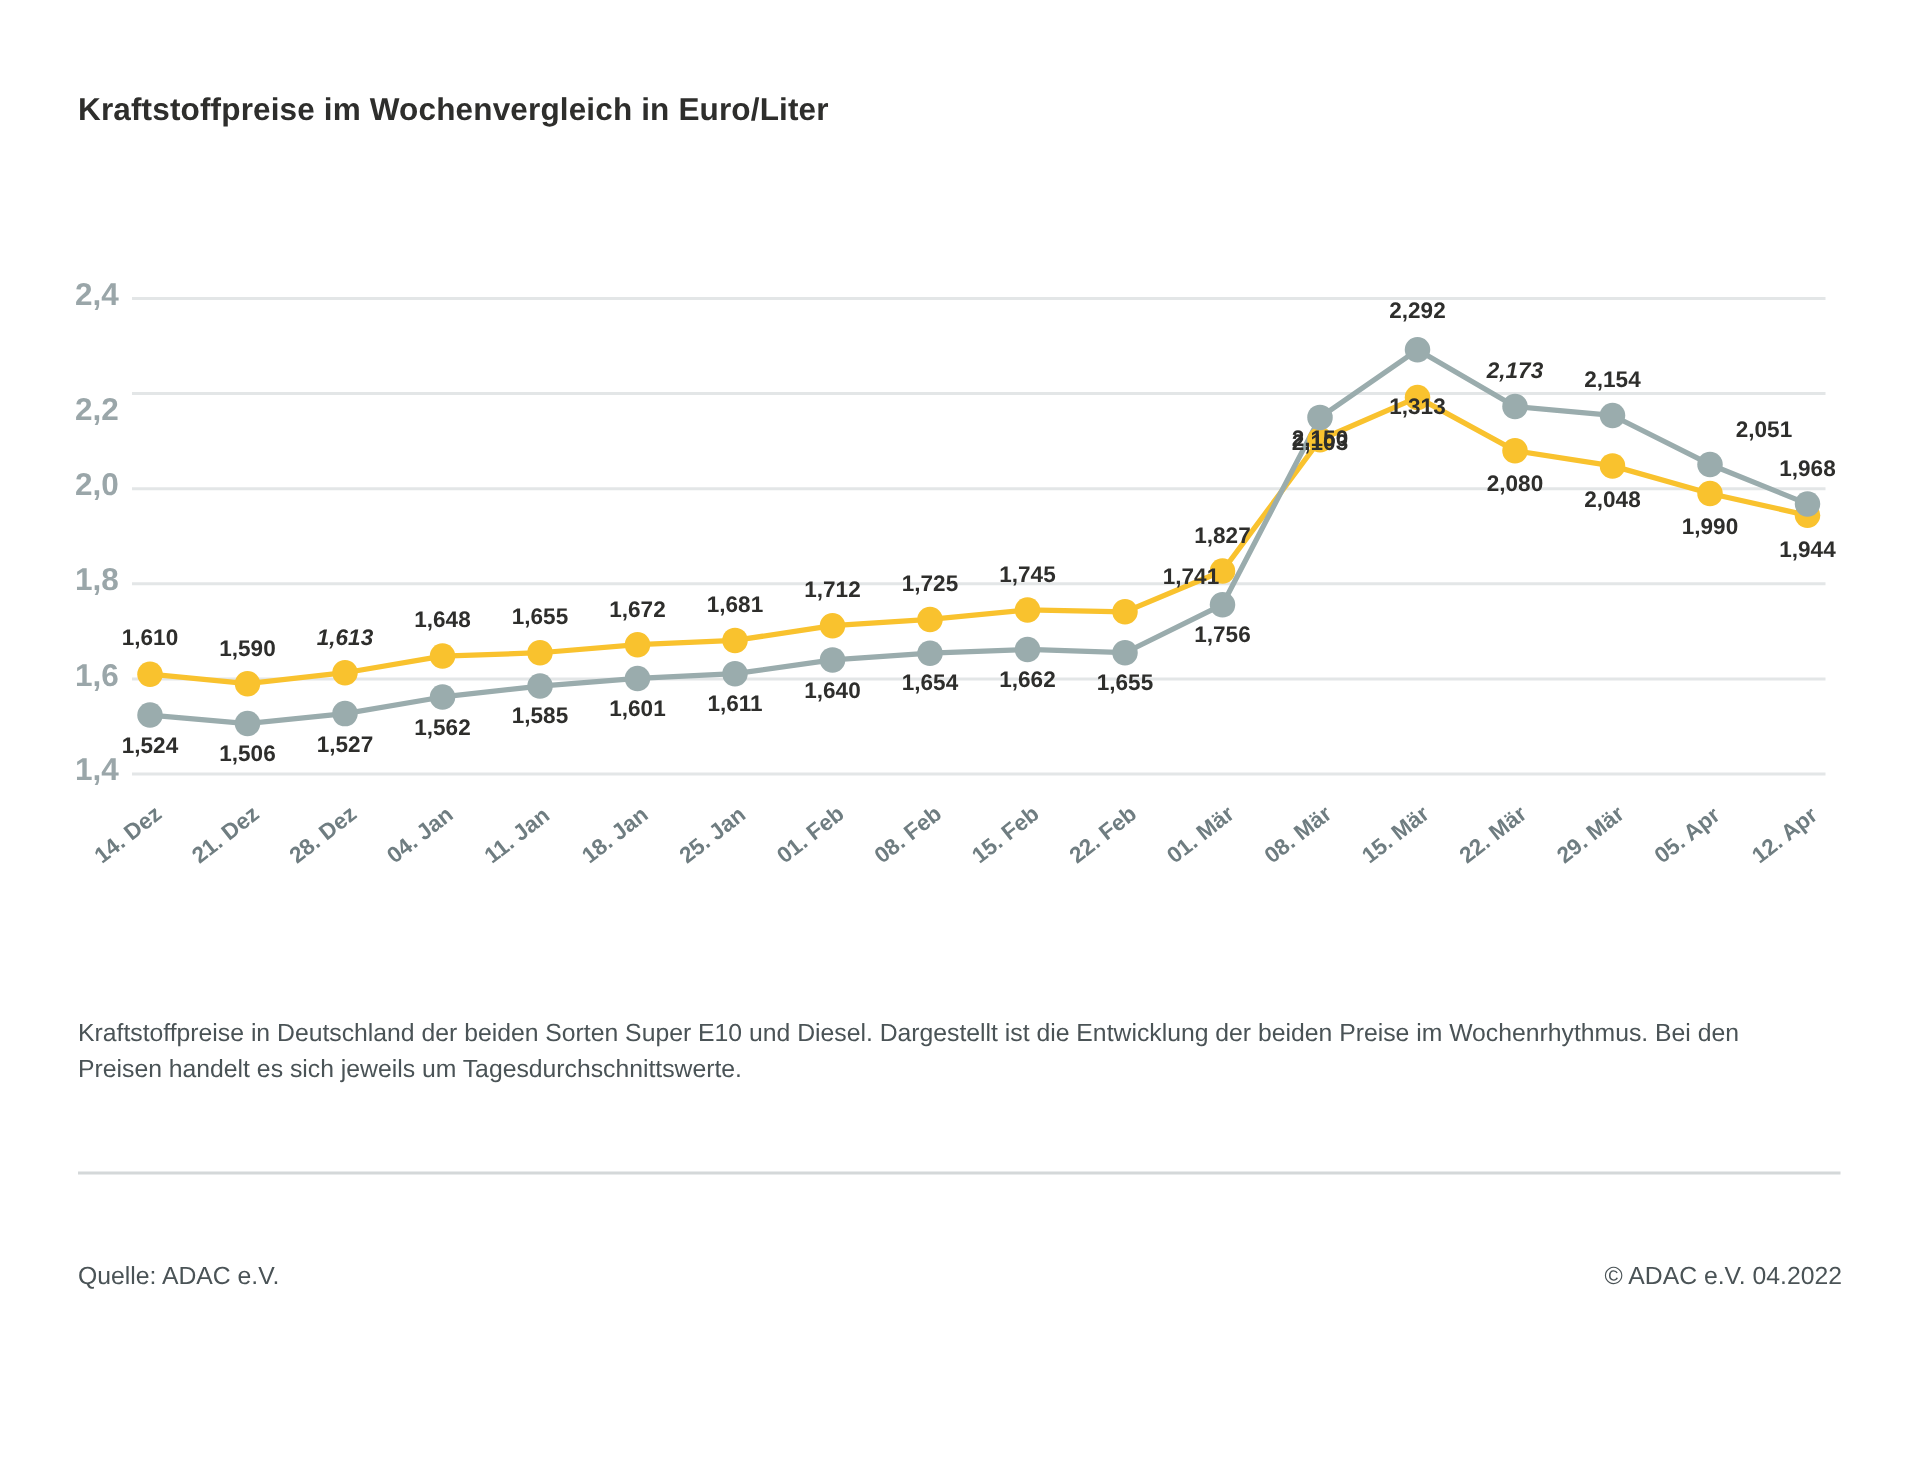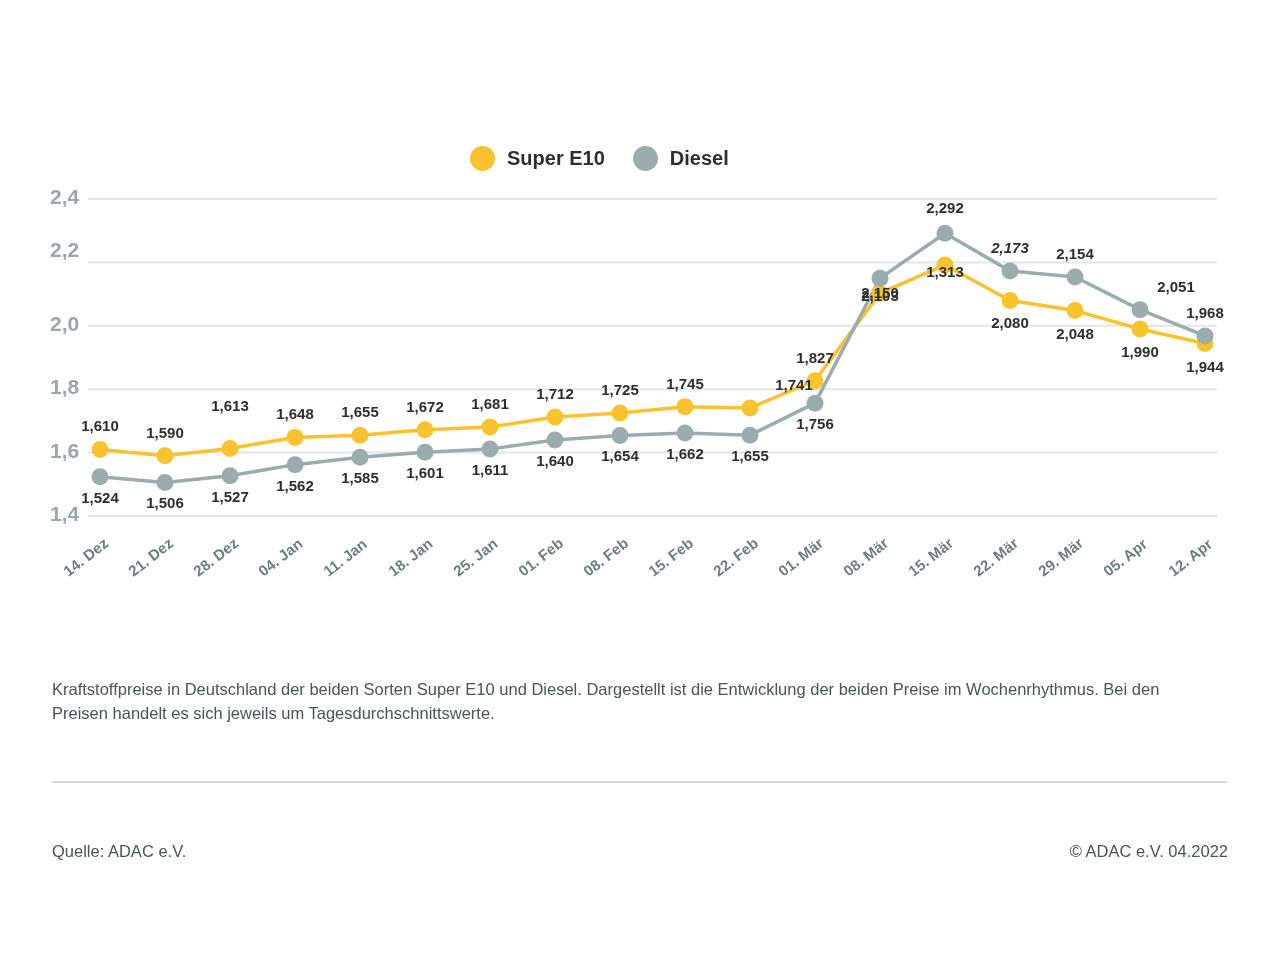--- a/index.html
+++ b/index.html
@@ -126,6 +126,7 @@
 
 <div class="page">
 
+  <div class="title">Kraftstoffpreise im Wochenvergleich in Euro/Liter</div>
 
   <div class="legend">
     <div class="legend-item">

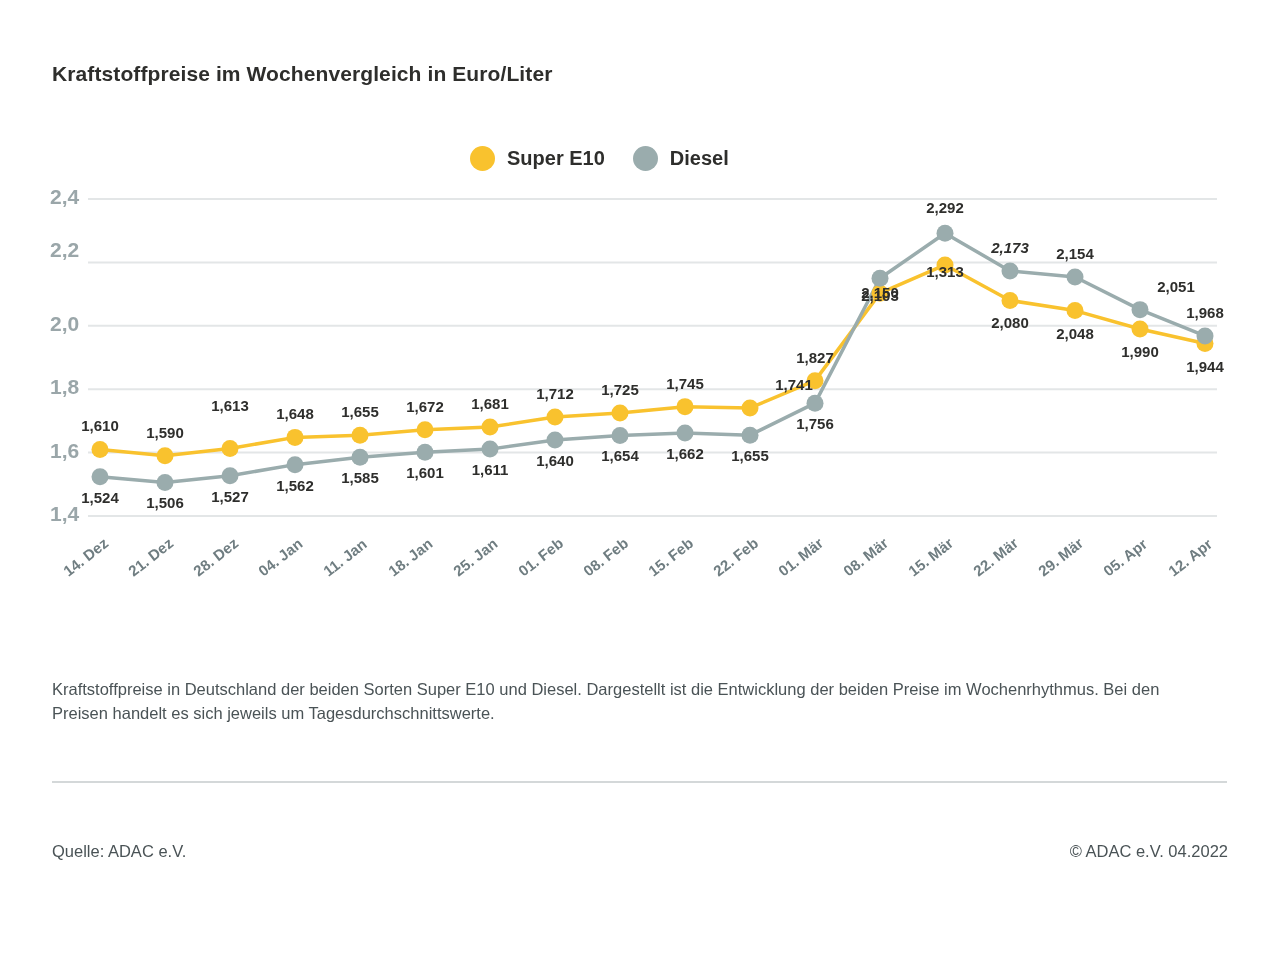--- a/index.html
+++ b/index.html
@@ -128,16 +128,6 @@
 
   <div class="title">Kraftstoffpreise im Wochenvergleich in Euro/Liter</div>
 
-  <div class="legend">
-    <div class="legend-item">
-      <span class="legend-dot" id="legend-dot-0" style="background: rgb(249, 194, 46);"></span>
-      <span class="legend-label">Super E10</span>
-    </div>
-    <div class="legend-item">
-      <span class="legend-dot" id="legend-dot-1" style="background: rgb(154, 172, 173);"></span>
-      <span class="legend-label">Diesel</span>
-    </div>
-  </div>
 
   <svg class="plot" id="plot-svg" width="1280" height="974">
       <line x1="88" x2="1217" y1="516" y2="516" stroke="#e3e6e7" stroke-width="2"></line>

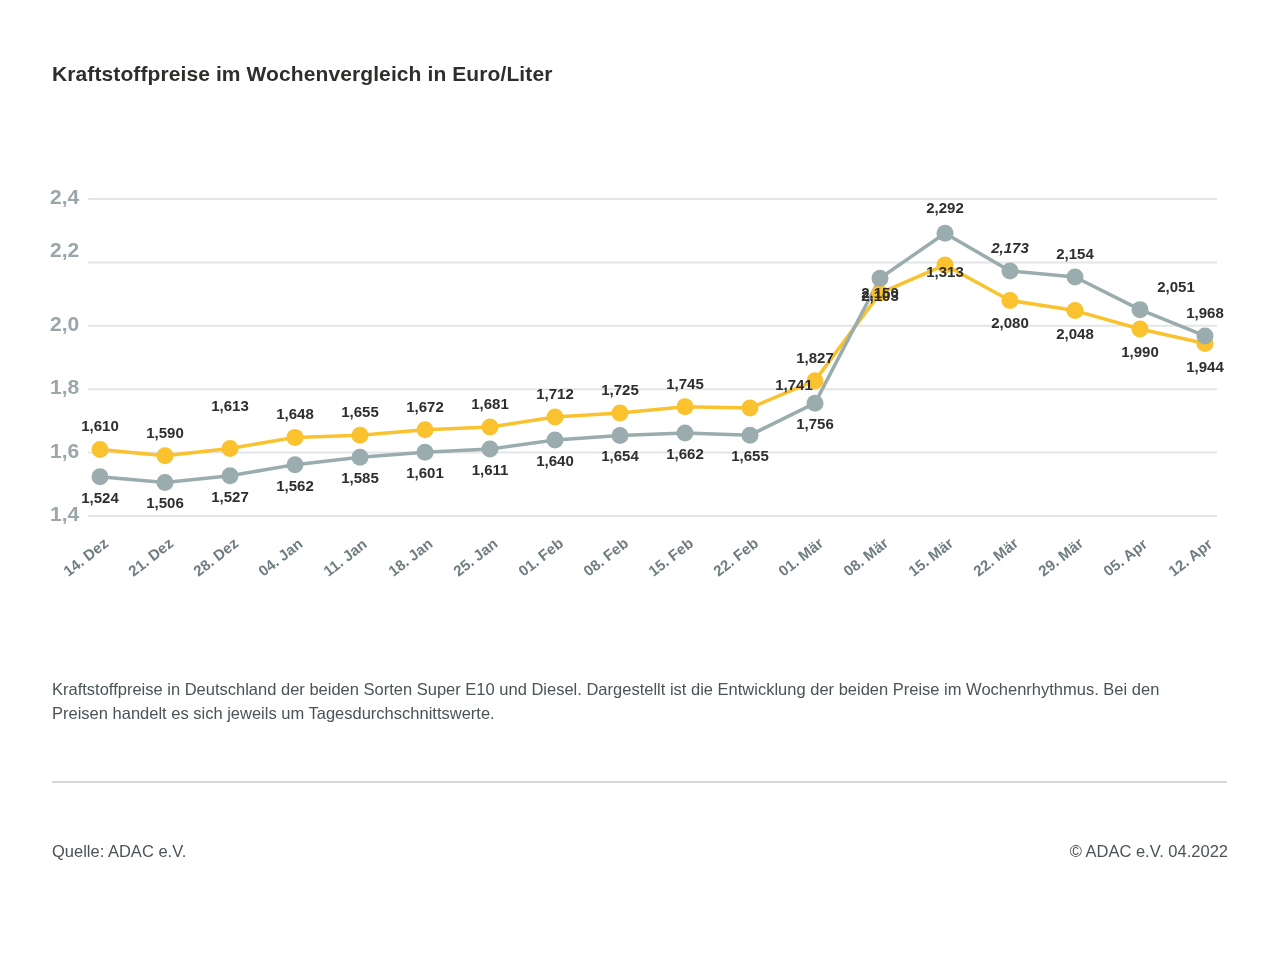--- a/index.html
+++ b/index.html
@@ -181,7 +181,7 @@
       <div class="y-label" style="top: 438.6px;">1,6</div>
       <div class="y-label" style="top: 375.2px;">1,8</div>
       <div class="y-label" style="top: 311.8px;">2,0</div>
-      <div class="y-label" style="top: 238px; text-align: center;">2,2</div>
+      <div class="y-label" style="top: 262px; text-align: center;">2,2</div>
       <div class="y-label" style="top: 185px;">2,4</div>
       <div class="pt-label" style="left: 100px; top: 417.43px;">1,610</div>
       <div class="pt-label" style="left: 165px; top: 423.77px;">1,590</div>

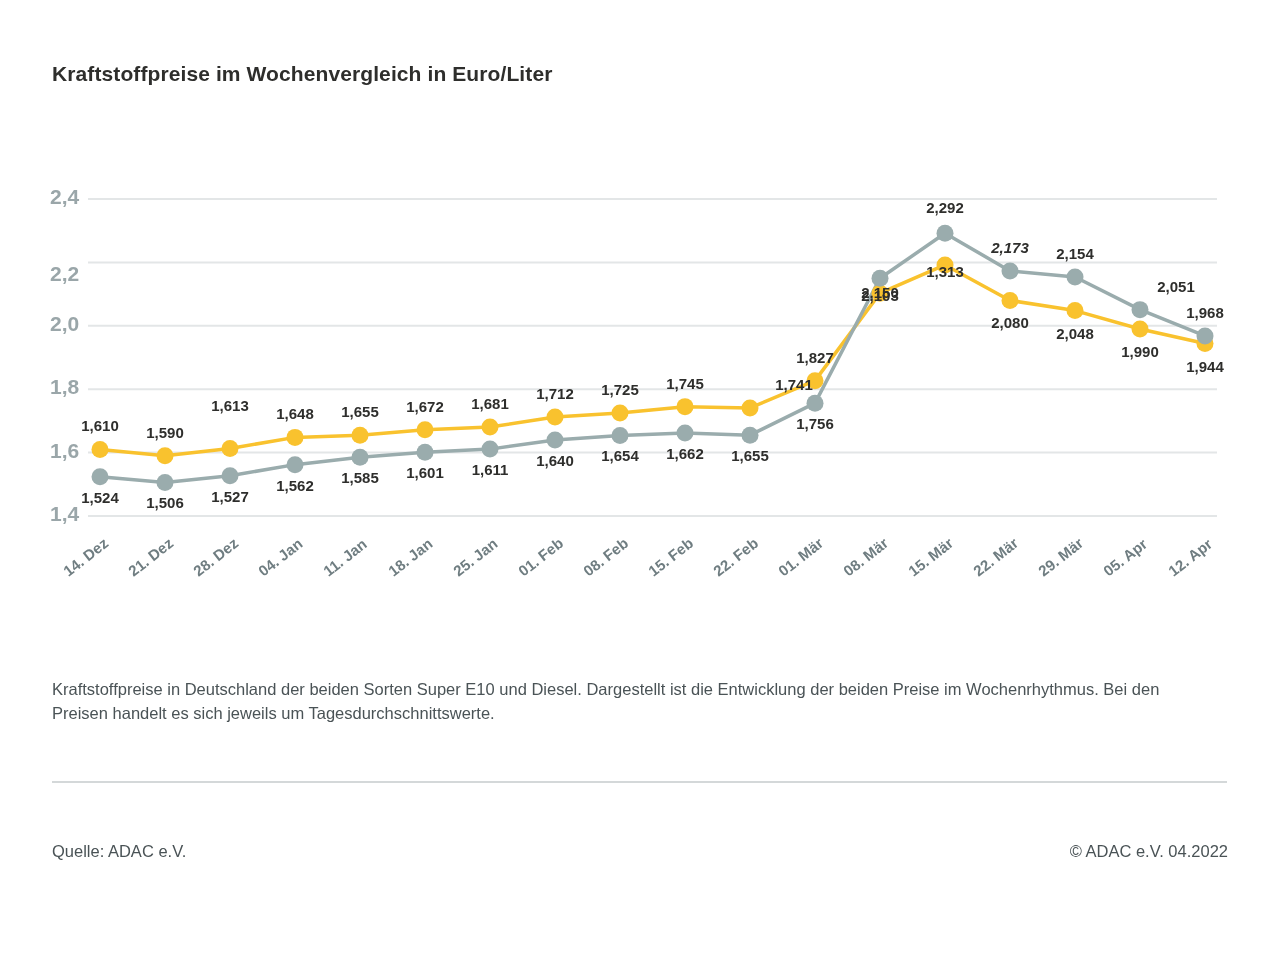--- a/index.html
+++ b/index.html
@@ -185,7 +185,7 @@
       <div class="y-label" style="top: 185px;">2,4</div>
       <div class="pt-label" style="left: 100px; top: 417.43px;">1,610</div>
       <div class="pt-label" style="left: 165px; top: 423.77px;">1,590</div>
-      <div class="pt-label" style="left: 230px; top: 397px;">1,613</div>
+      <div class="pt-label" style="left: 230px; top: 417px; font-style: italic;">1,613</div>
       <div class="pt-label" style="left: 295px; top: 405.384px;">1,648</div>
       <div class="pt-label" style="left: 360px; top: 403.165px;">1,655</div>
       <div class="pt-label" style="left: 425px; top: 397.776px;">1,672</div>

